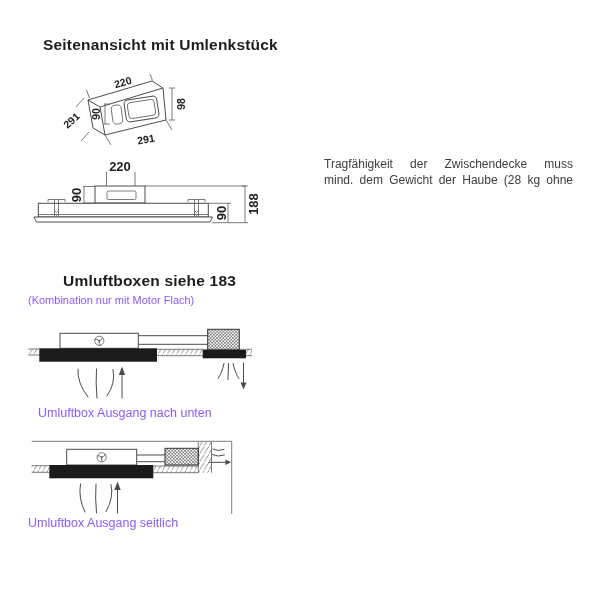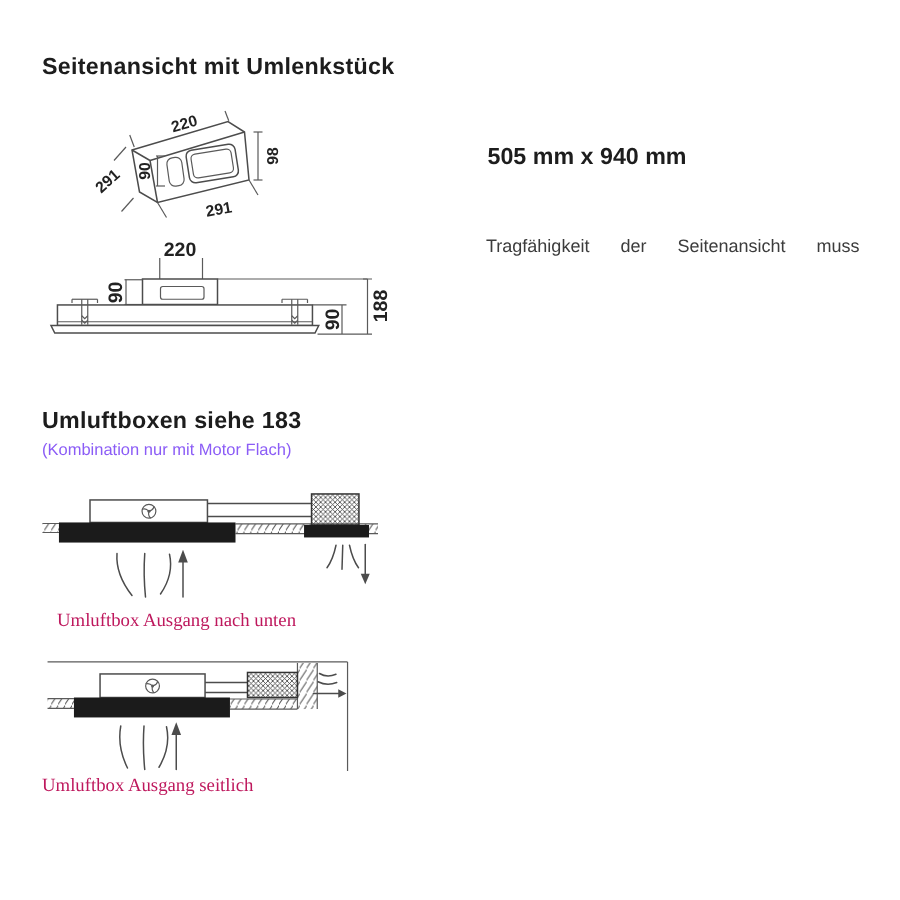--- a/index.html
+++ b/index.html
@@ -25,7 +25,7 @@
 </head>
 <body>
 
-<div class="abs h1" style="left:28px;top:36px;">Seitenansicht mit Umlenkstück</div>
+<div class="abs h1" style="left:43px;top:36px;">Seitenansicht mit Umlenkstück</div>
 
 <svg class="abs" style="left:46px;top:72px;" width="200" height="80" viewBox="0 0 200 80">
   <g>

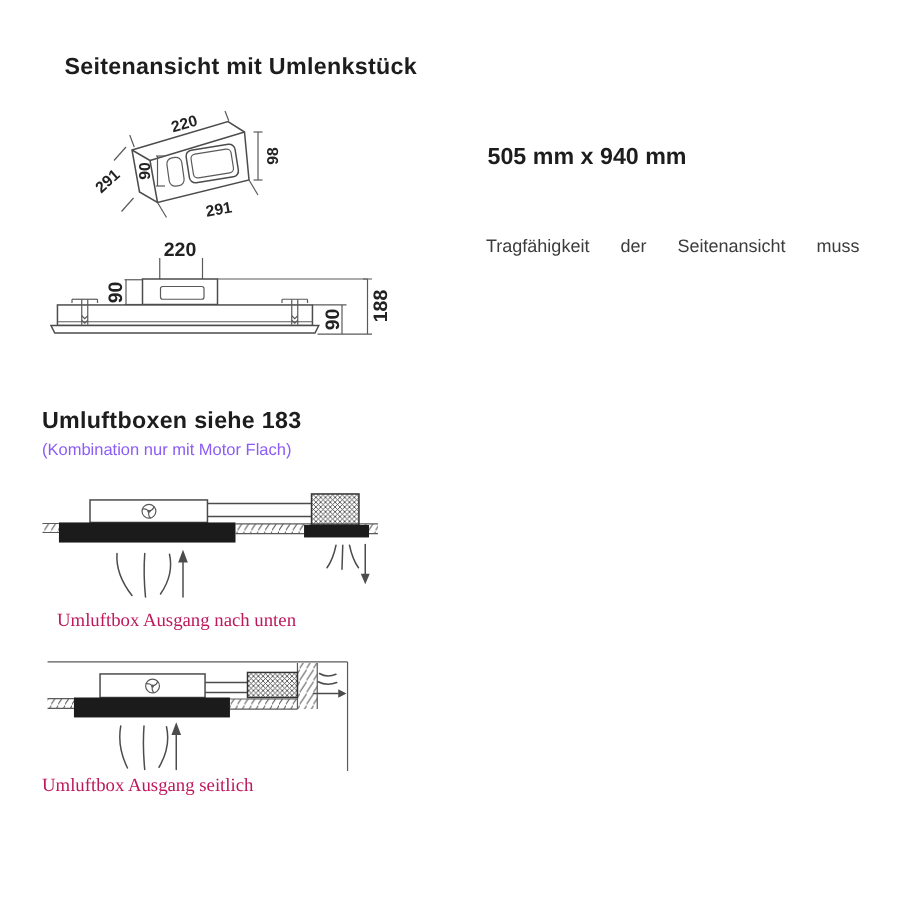--- a/index.html
+++ b/index.html
@@ -65,7 +65,6 @@
 </svg>
 
 <div class="abs big" style="left:325px;top:94px;">
-  <div>505 mm x 940 mm</div>
 </div>
 <div class="abs note" style="left:324px;top:156px;">
   <div class="jl">Tragfähigkeit der Seitenansicht muss</div>

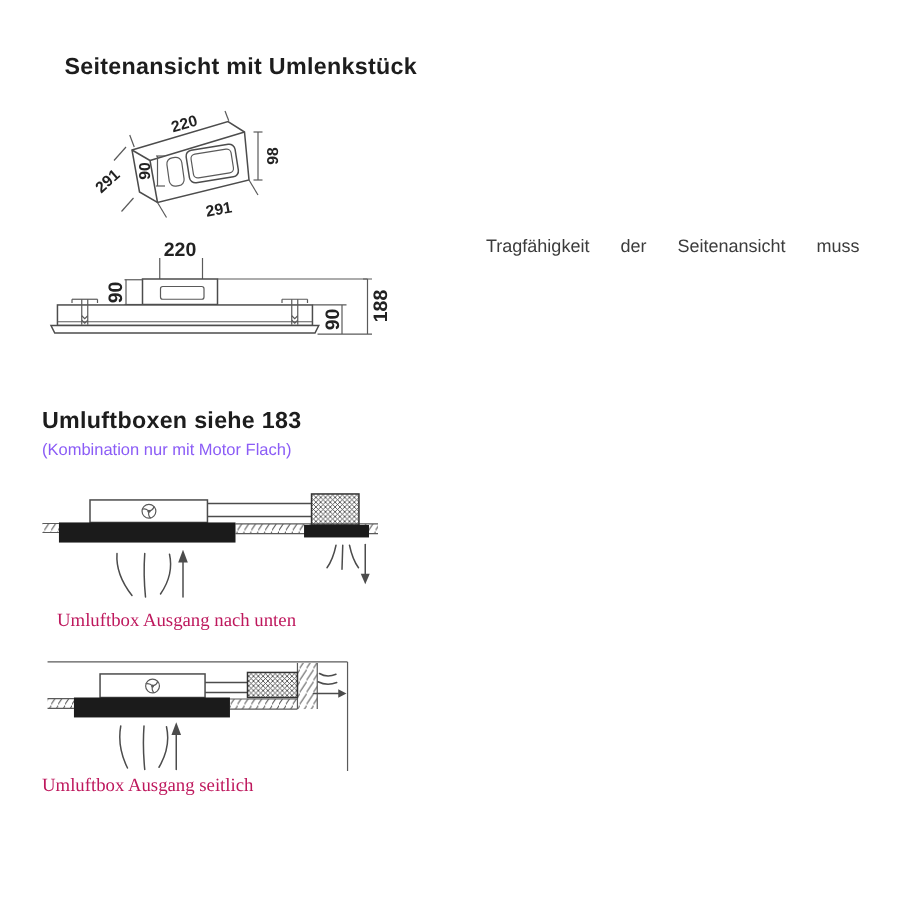--- a/index.html
+++ b/index.html
@@ -67,7 +67,7 @@
 <div class="abs big" style="left:325px;top:94px;">
 </div>
 <div class="abs note" style="left:324px;top:156px;">
-  <div class="jl">Tragfähigkeit der Seitenansicht muss</div>
+  <div class="jl">Tragfähigkeit der Zwischendecke muss</div>
 </div>
 
 <svg class="abs" style="left:30px;top:158px;" width="235" height="72" viewBox="0 0 235 72">

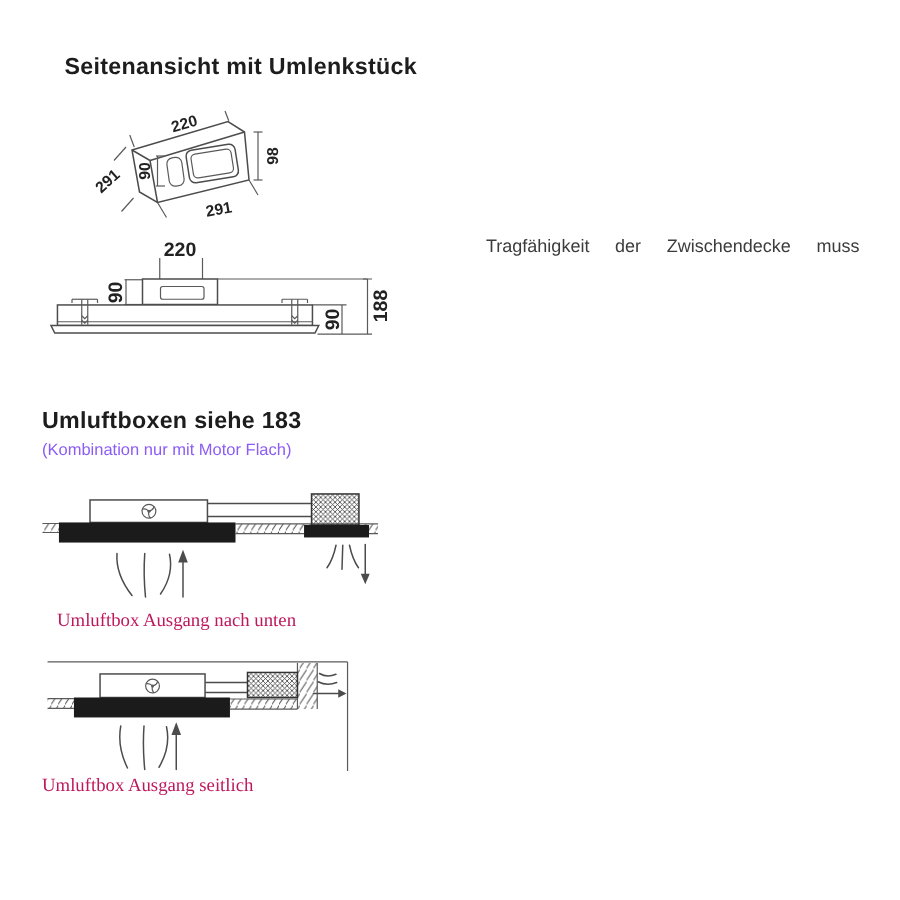--- a/index.html
+++ b/index.html
@@ -68,6 +68,7 @@
 </div>
 <div class="abs note" style="left:324px;top:156px;">
   <div class="jl">Tragfähigkeit der Zwischendecke muss</div>
+  <div class="jl">mind. dem Gewicht der Haube (28 kg ohne</div>
 </div>
 
 <svg class="abs" style="left:30px;top:158px;" width="235" height="72" viewBox="0 0 235 72">

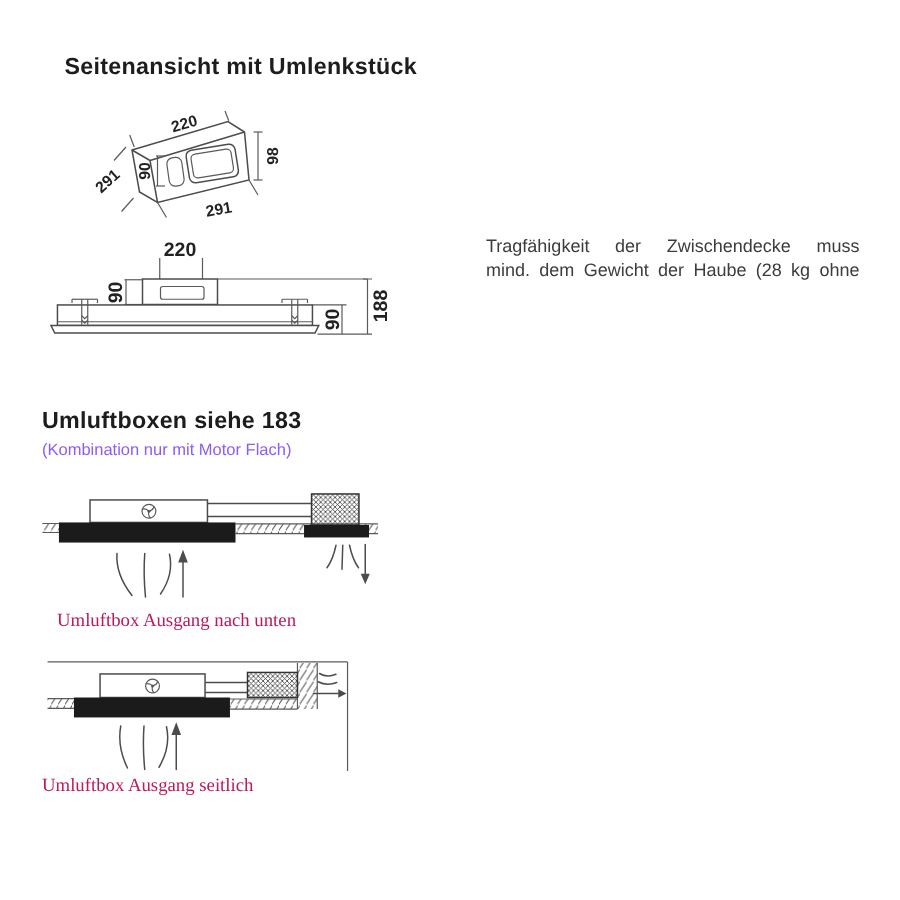--- a/index.html
+++ b/index.html
@@ -9,7 +9,7 @@
   }
   .abs{position:absolute;}
   .h1{font-size:15.5px;font-weight:bold;color:#1d1d1d;letter-spacing:.2px;}
-  .h2{font-size:15.5px;font-weight:bold;color:#1d1d1d;letter-spacing:.2px;}
+  .h2{font-size:15.5px;font-weight:bold;color:#1d1d1d;letter-spacing:.2px;margin-left:35px;}
   .h2sub{font-size:11px;font-weight:normal;color:#8b5cf6;}
   .big{font-size:15.5px;font-weight:bold;color:#1d1d1d;line-height:21px;}
   .note{width:249px;font-size:12px;line-height:16px;color:#3c3c3c;}

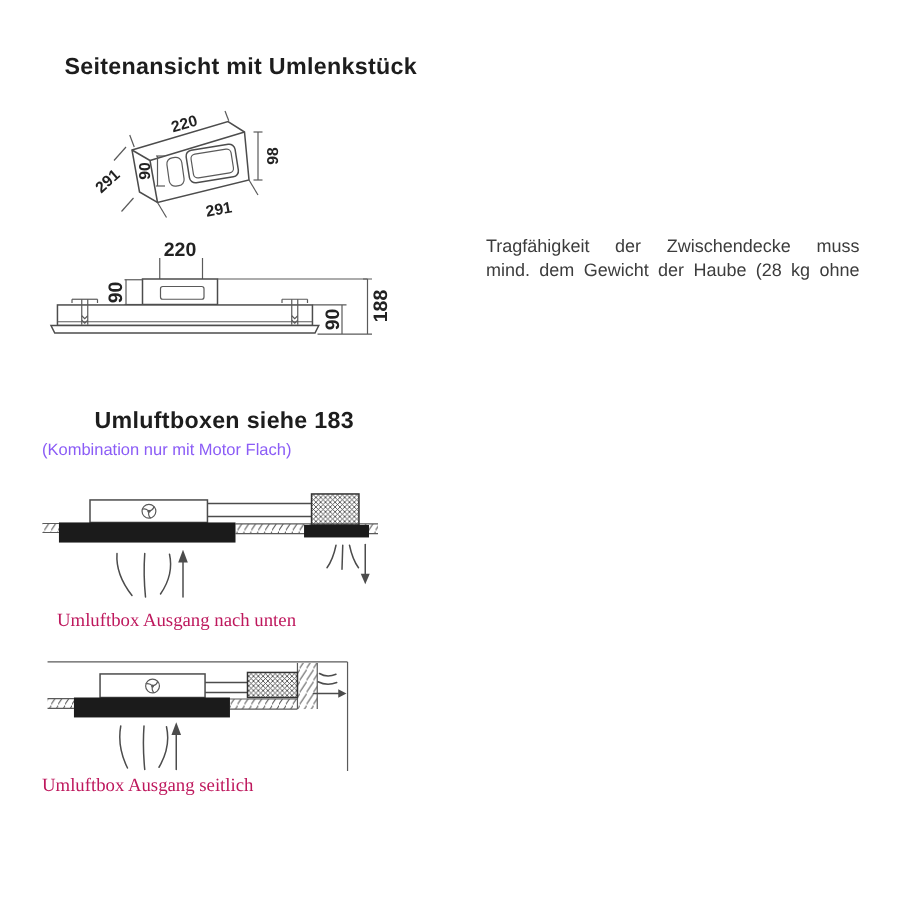--- a/index.html
+++ b/index.html
@@ -15,7 +15,7 @@
   .note{width:249px;font-size:12px;line-height:16px;color:#3c3c3c;}
   .note .jl{text-align:justify;text-align-last:justify;}
   .note .ll{text-align:left;}
-  .cap{font-size:12.5px;color:#be185d;font-family:Liberation Serif, serif;}
+  .cap{font-size:12.5px;color:#8b5cf6;}
   svg{display:block;}
   svg text.dim{font-family:"Liberation Sans",sans-serif;font-weight:bold;fill:#222222;}
   svg .ln{stroke:#4c4c4c;stroke-width:1;fill:none;}

